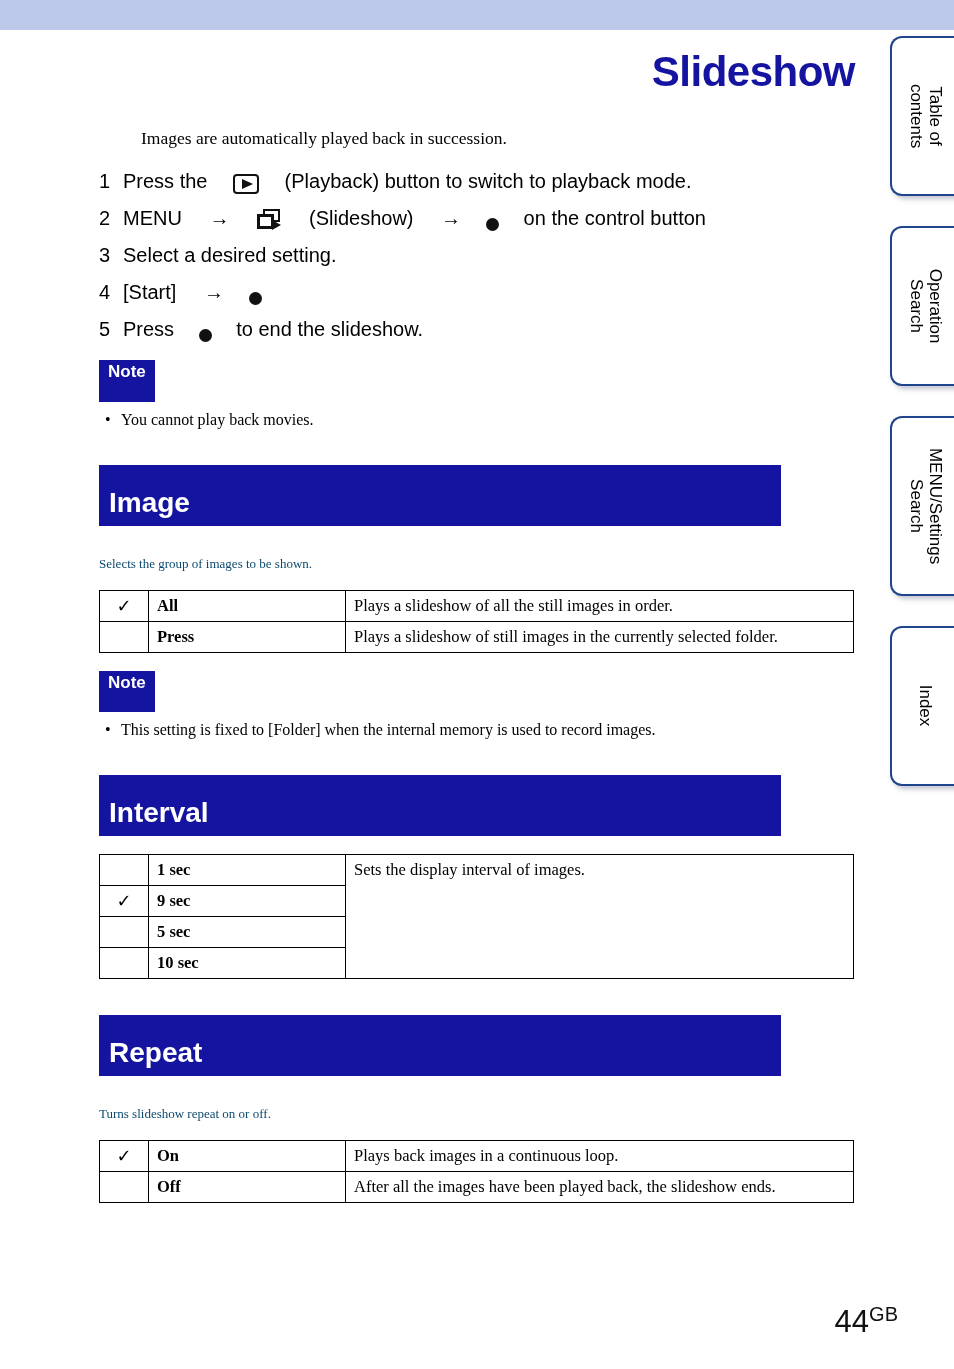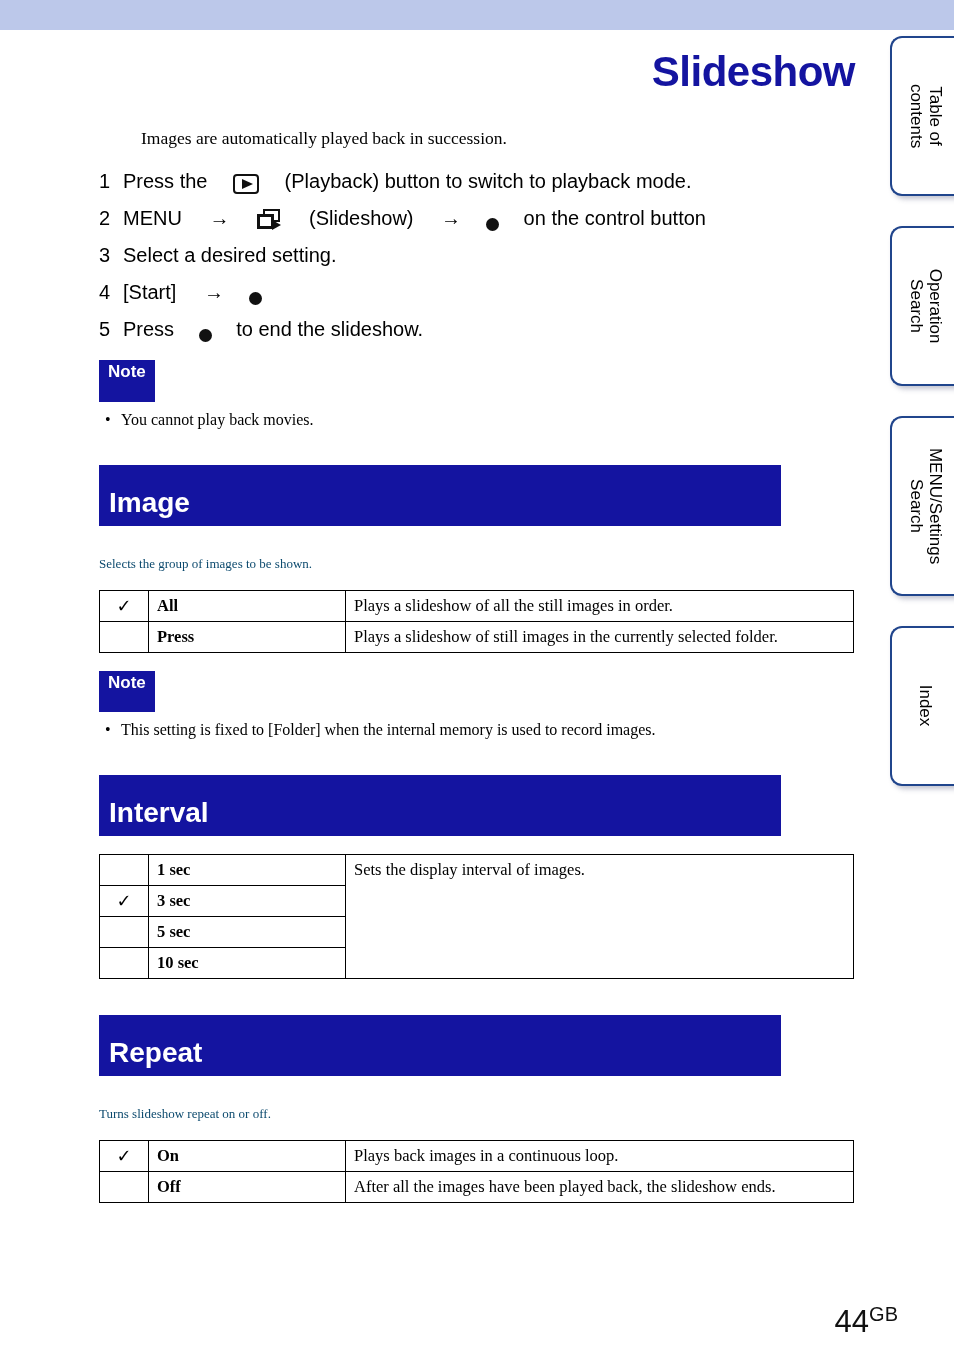--- a/index.html
+++ b/index.html
@@ -398,7 +398,7 @@
         <td class="col-check">
           <span class="check-mark">✓</span>
         </td>
-        <td class="col-label">3 sec</td>
+        <td class="col-label">9 sec</td>
       </tr>
       <tr>
         <td class="col-check"></td>

